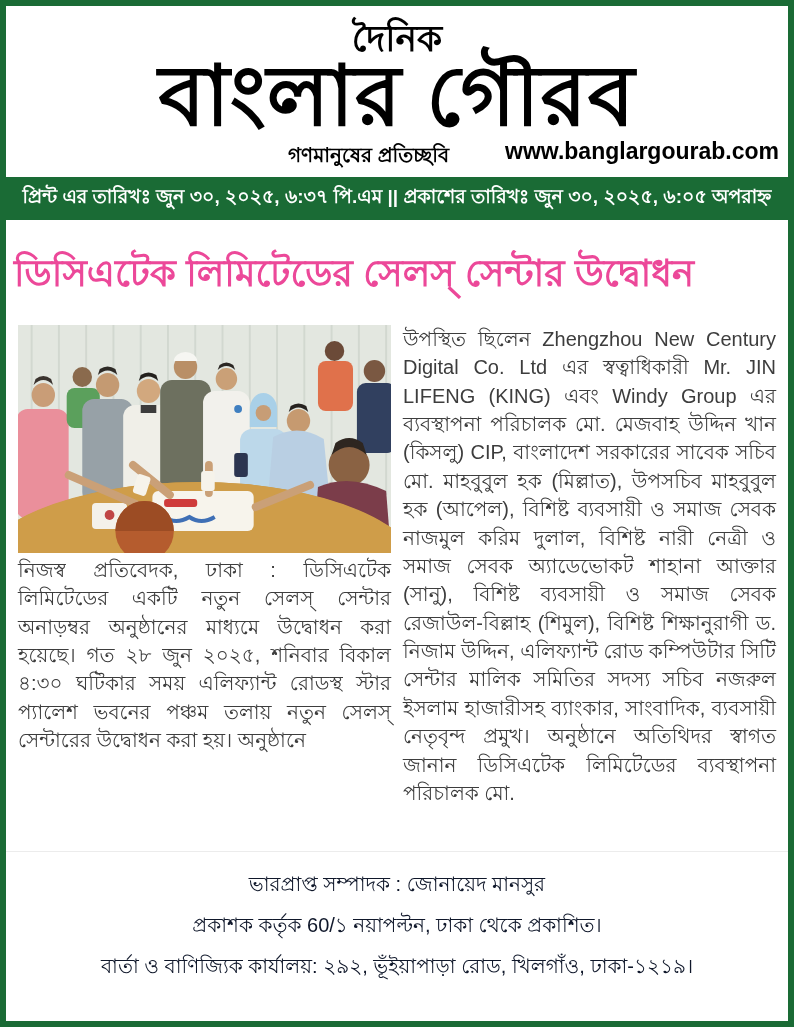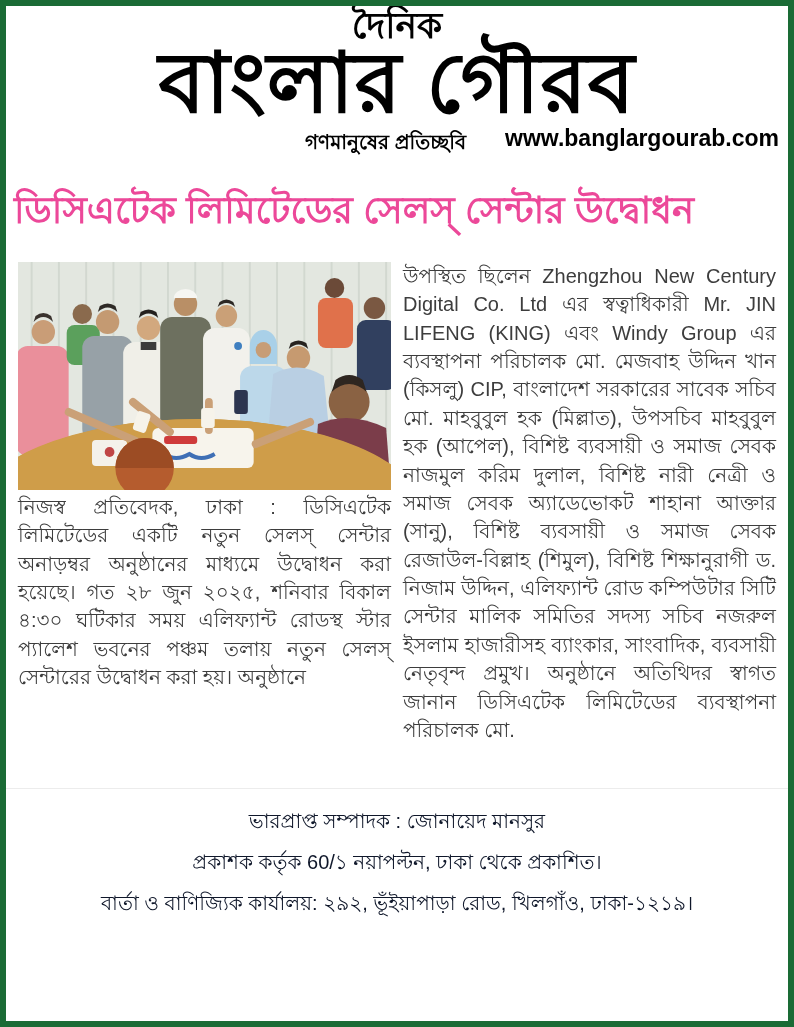--- a/index.html
+++ b/index.html
@@ -7,7 +7,7 @@
   .page{box-sizing:border-box;width:794px;height:1027px;border:6px solid #1a6b35;background:#fff;overflow:hidden;position:relative;}
 
   
-  .masthead{text-align:center;padding-top:1px;color:#000;}
+  .masthead{text-align:center;padding-top:14px;color:#000;}
   .pre-title{font-size:36px;font-weight:900;line-height:1.05;}
   .main-title{font-size:84px;font-weight:900;line-height:1.0;letter-spacing:1px;margin-top:-4px;}
   .sub-row{position:relative;height:32px;margin-top:0px;}

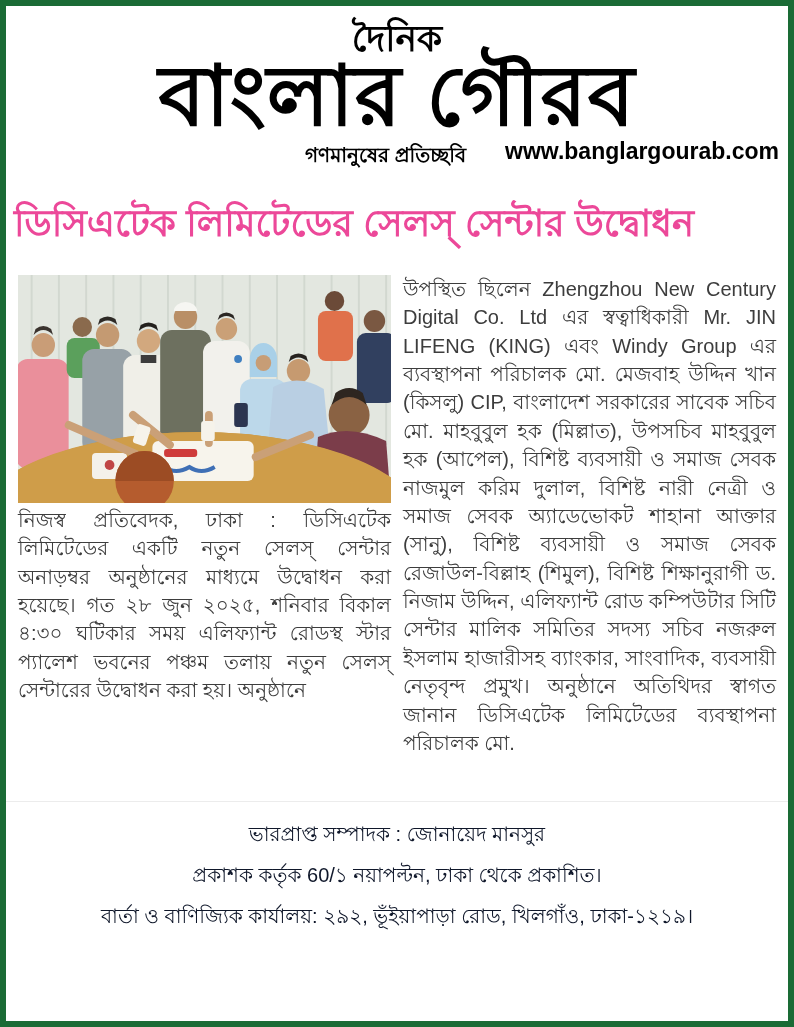--- a/index.html
+++ b/index.html
@@ -11,7 +11,7 @@
   .pre-title{font-size:36px;font-weight:900;line-height:1.05;}
   .main-title{font-size:84px;font-weight:900;line-height:1.0;letter-spacing:1px;margin-top:-4px;}
   .sub-row{position:relative;height:32px;margin-top:0px;}
-  .tagline{position:absolute;left:299px;top:2px;font-size:20px;font-weight:bold;}
+  .tagline{position:absolute;left:282px;top:2px;font-size:20px;font-weight:bold;}
   .website{position:absolute;right:9px;top:0px;font-size:23px;font-weight:bold;}
 
   

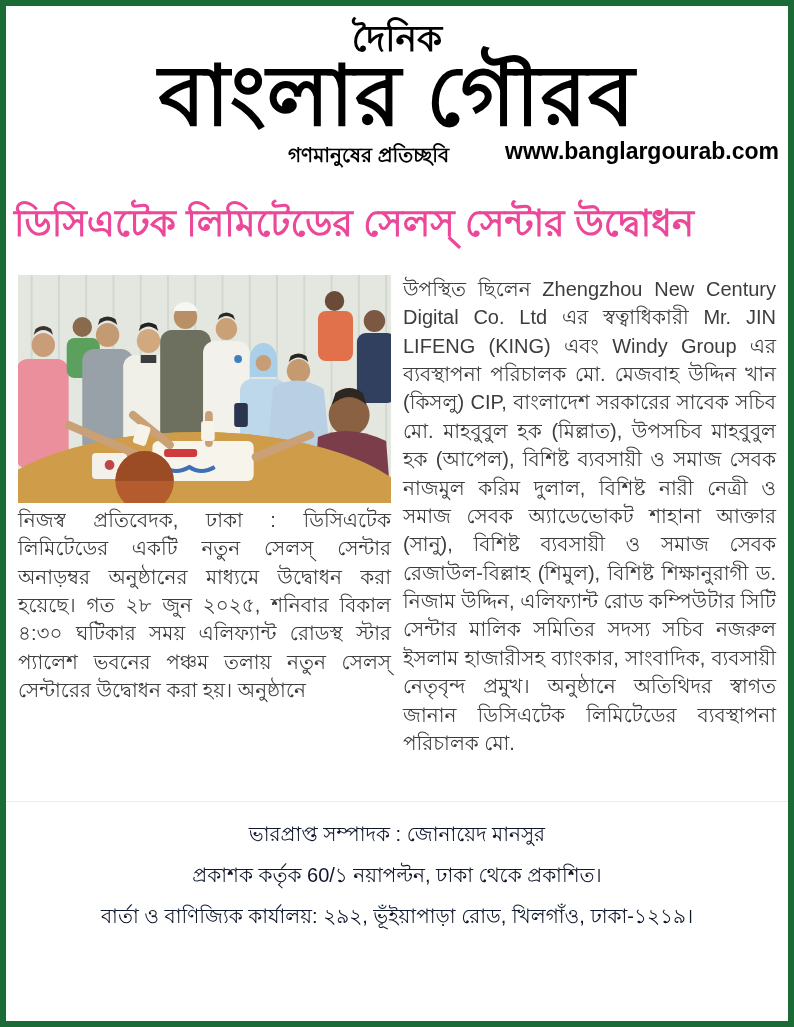--- a/index.html
+++ b/index.html
@@ -46,6 +46,9 @@
     </div>
   </div>
 
+  <div class="date-bar">
+    <span>প্রিন্ট এর তারিখঃ জুন ৩০, ২০২৫, ৬:৩৭ পি.এম || প্রকাশের তারিখঃ জুন ৩০, ২০২৫, ৬:০৫ অপরাহ্ন</span>
+  </div>
 
   <h1 class="headline">ডিসিএটেক লিমিটেডের সেলস্ সেন্টার উদ্বোধন</h1>
 

